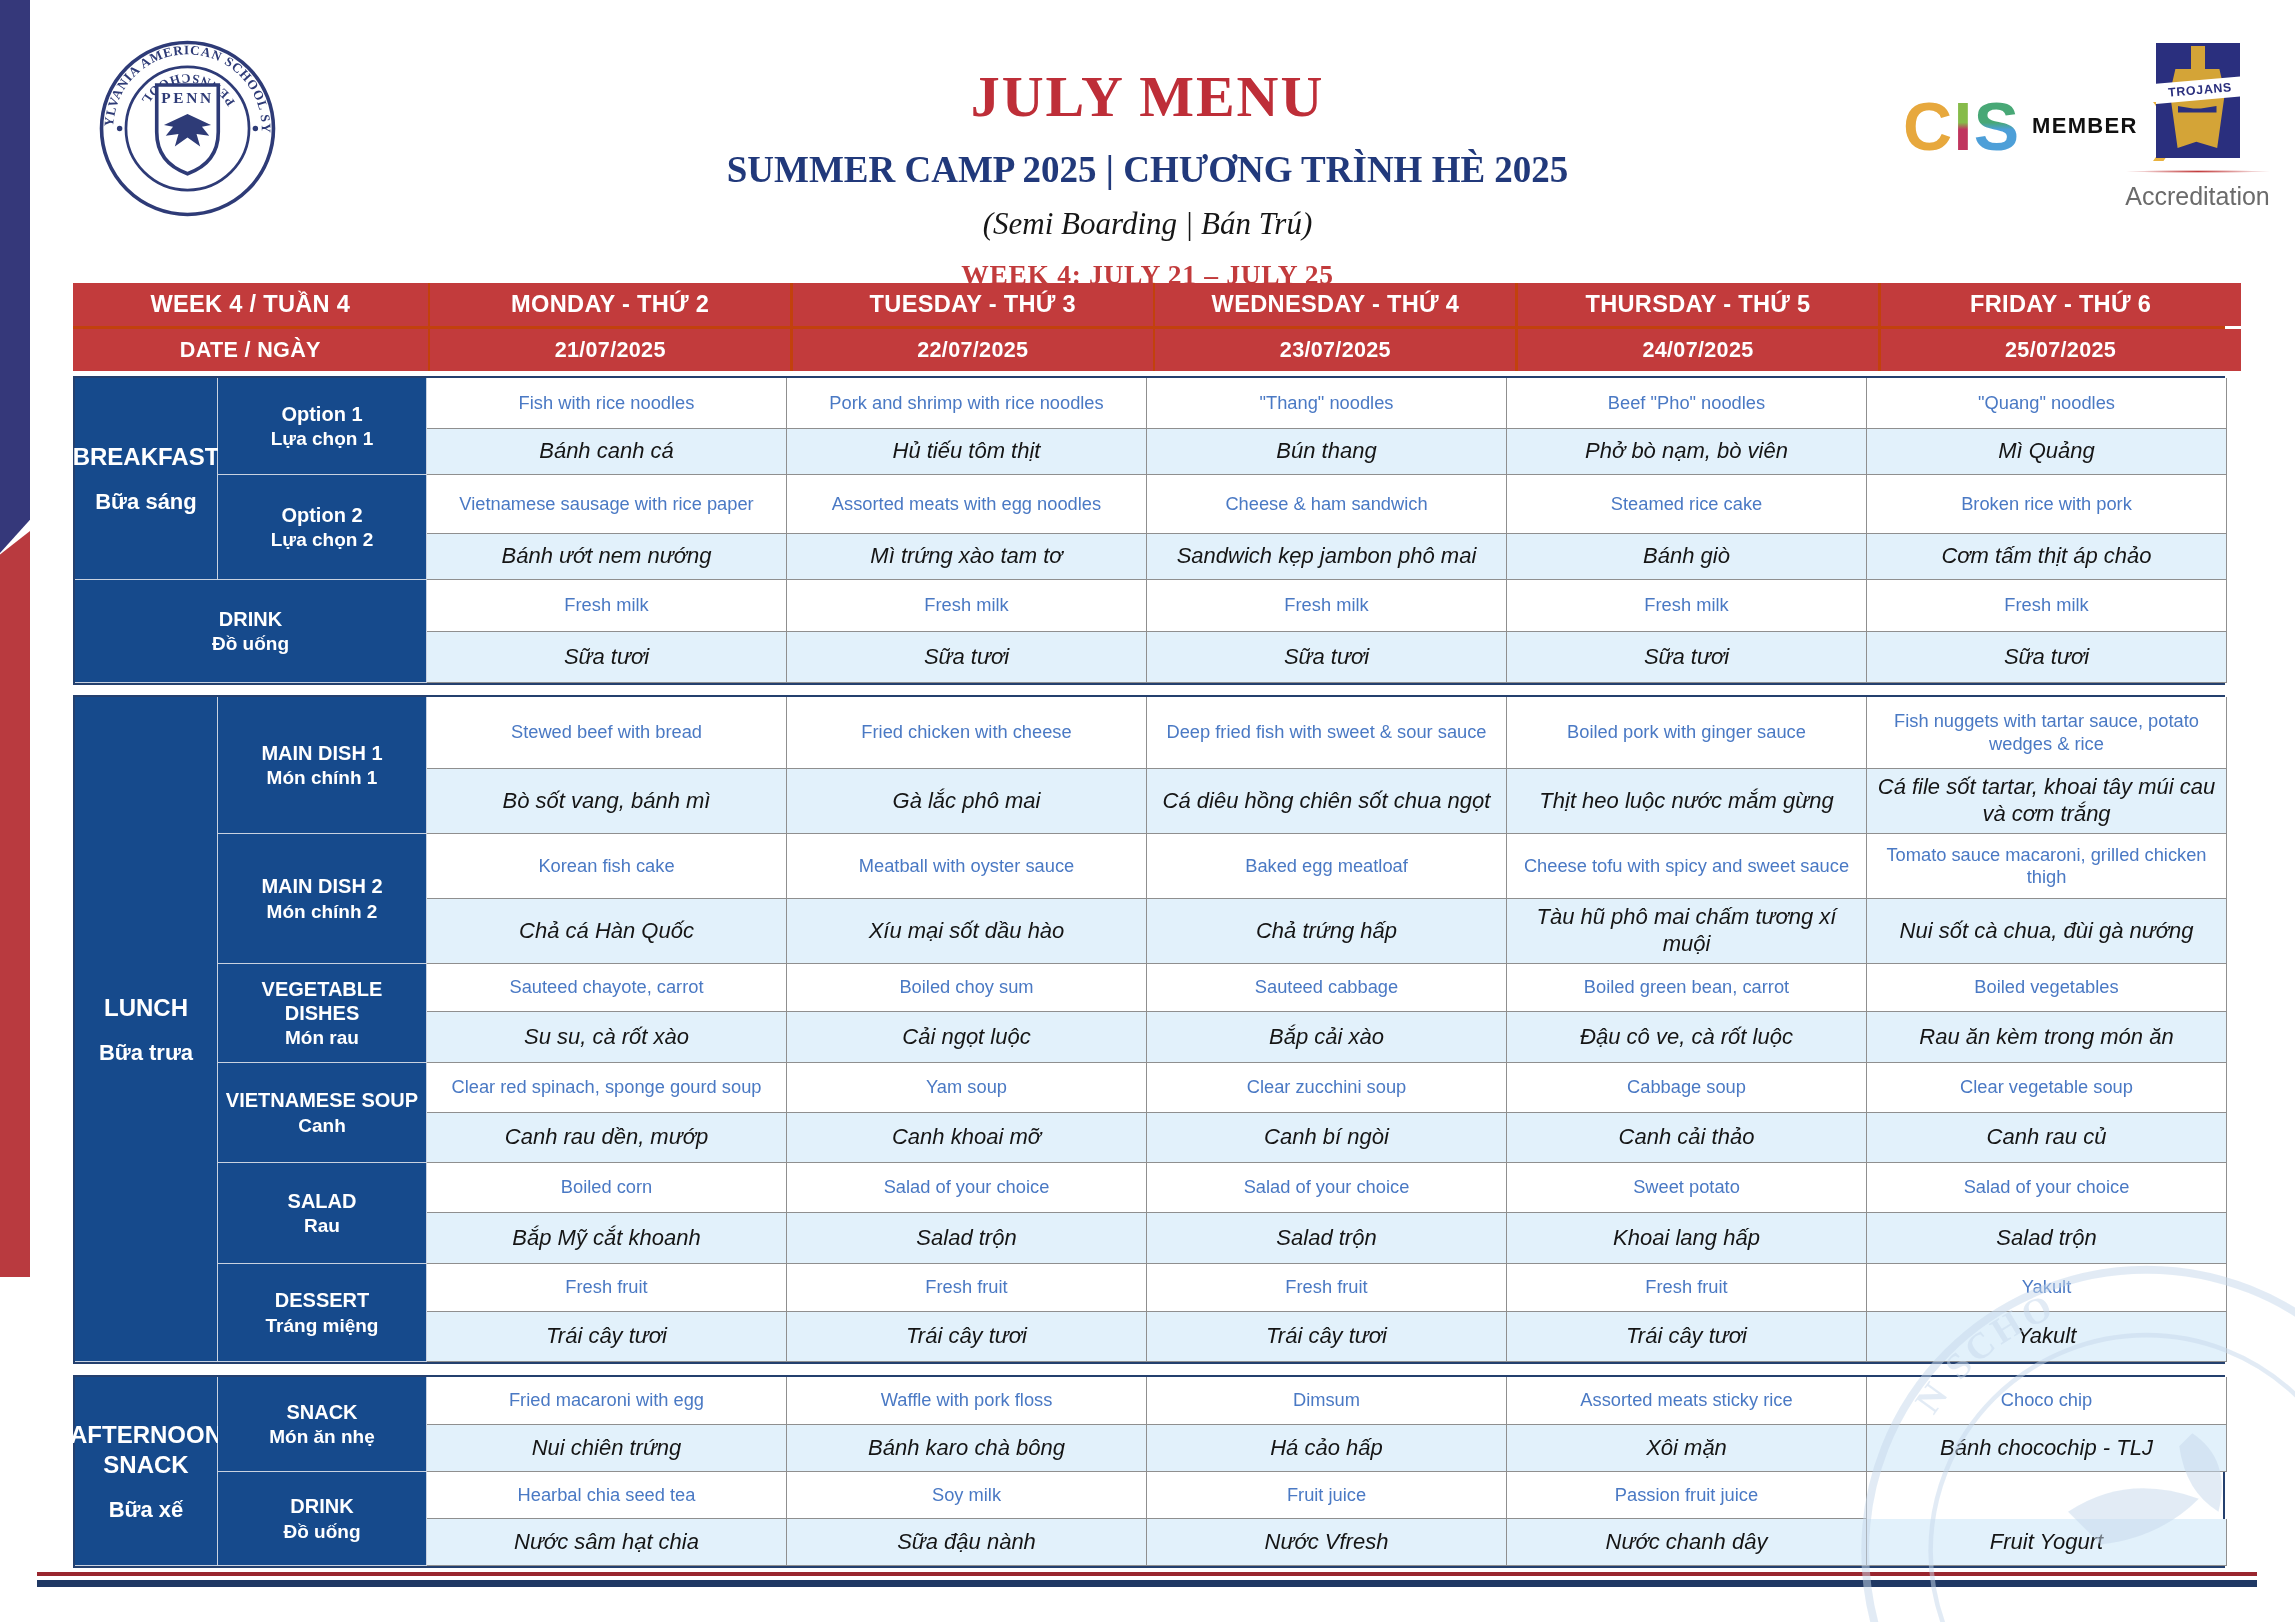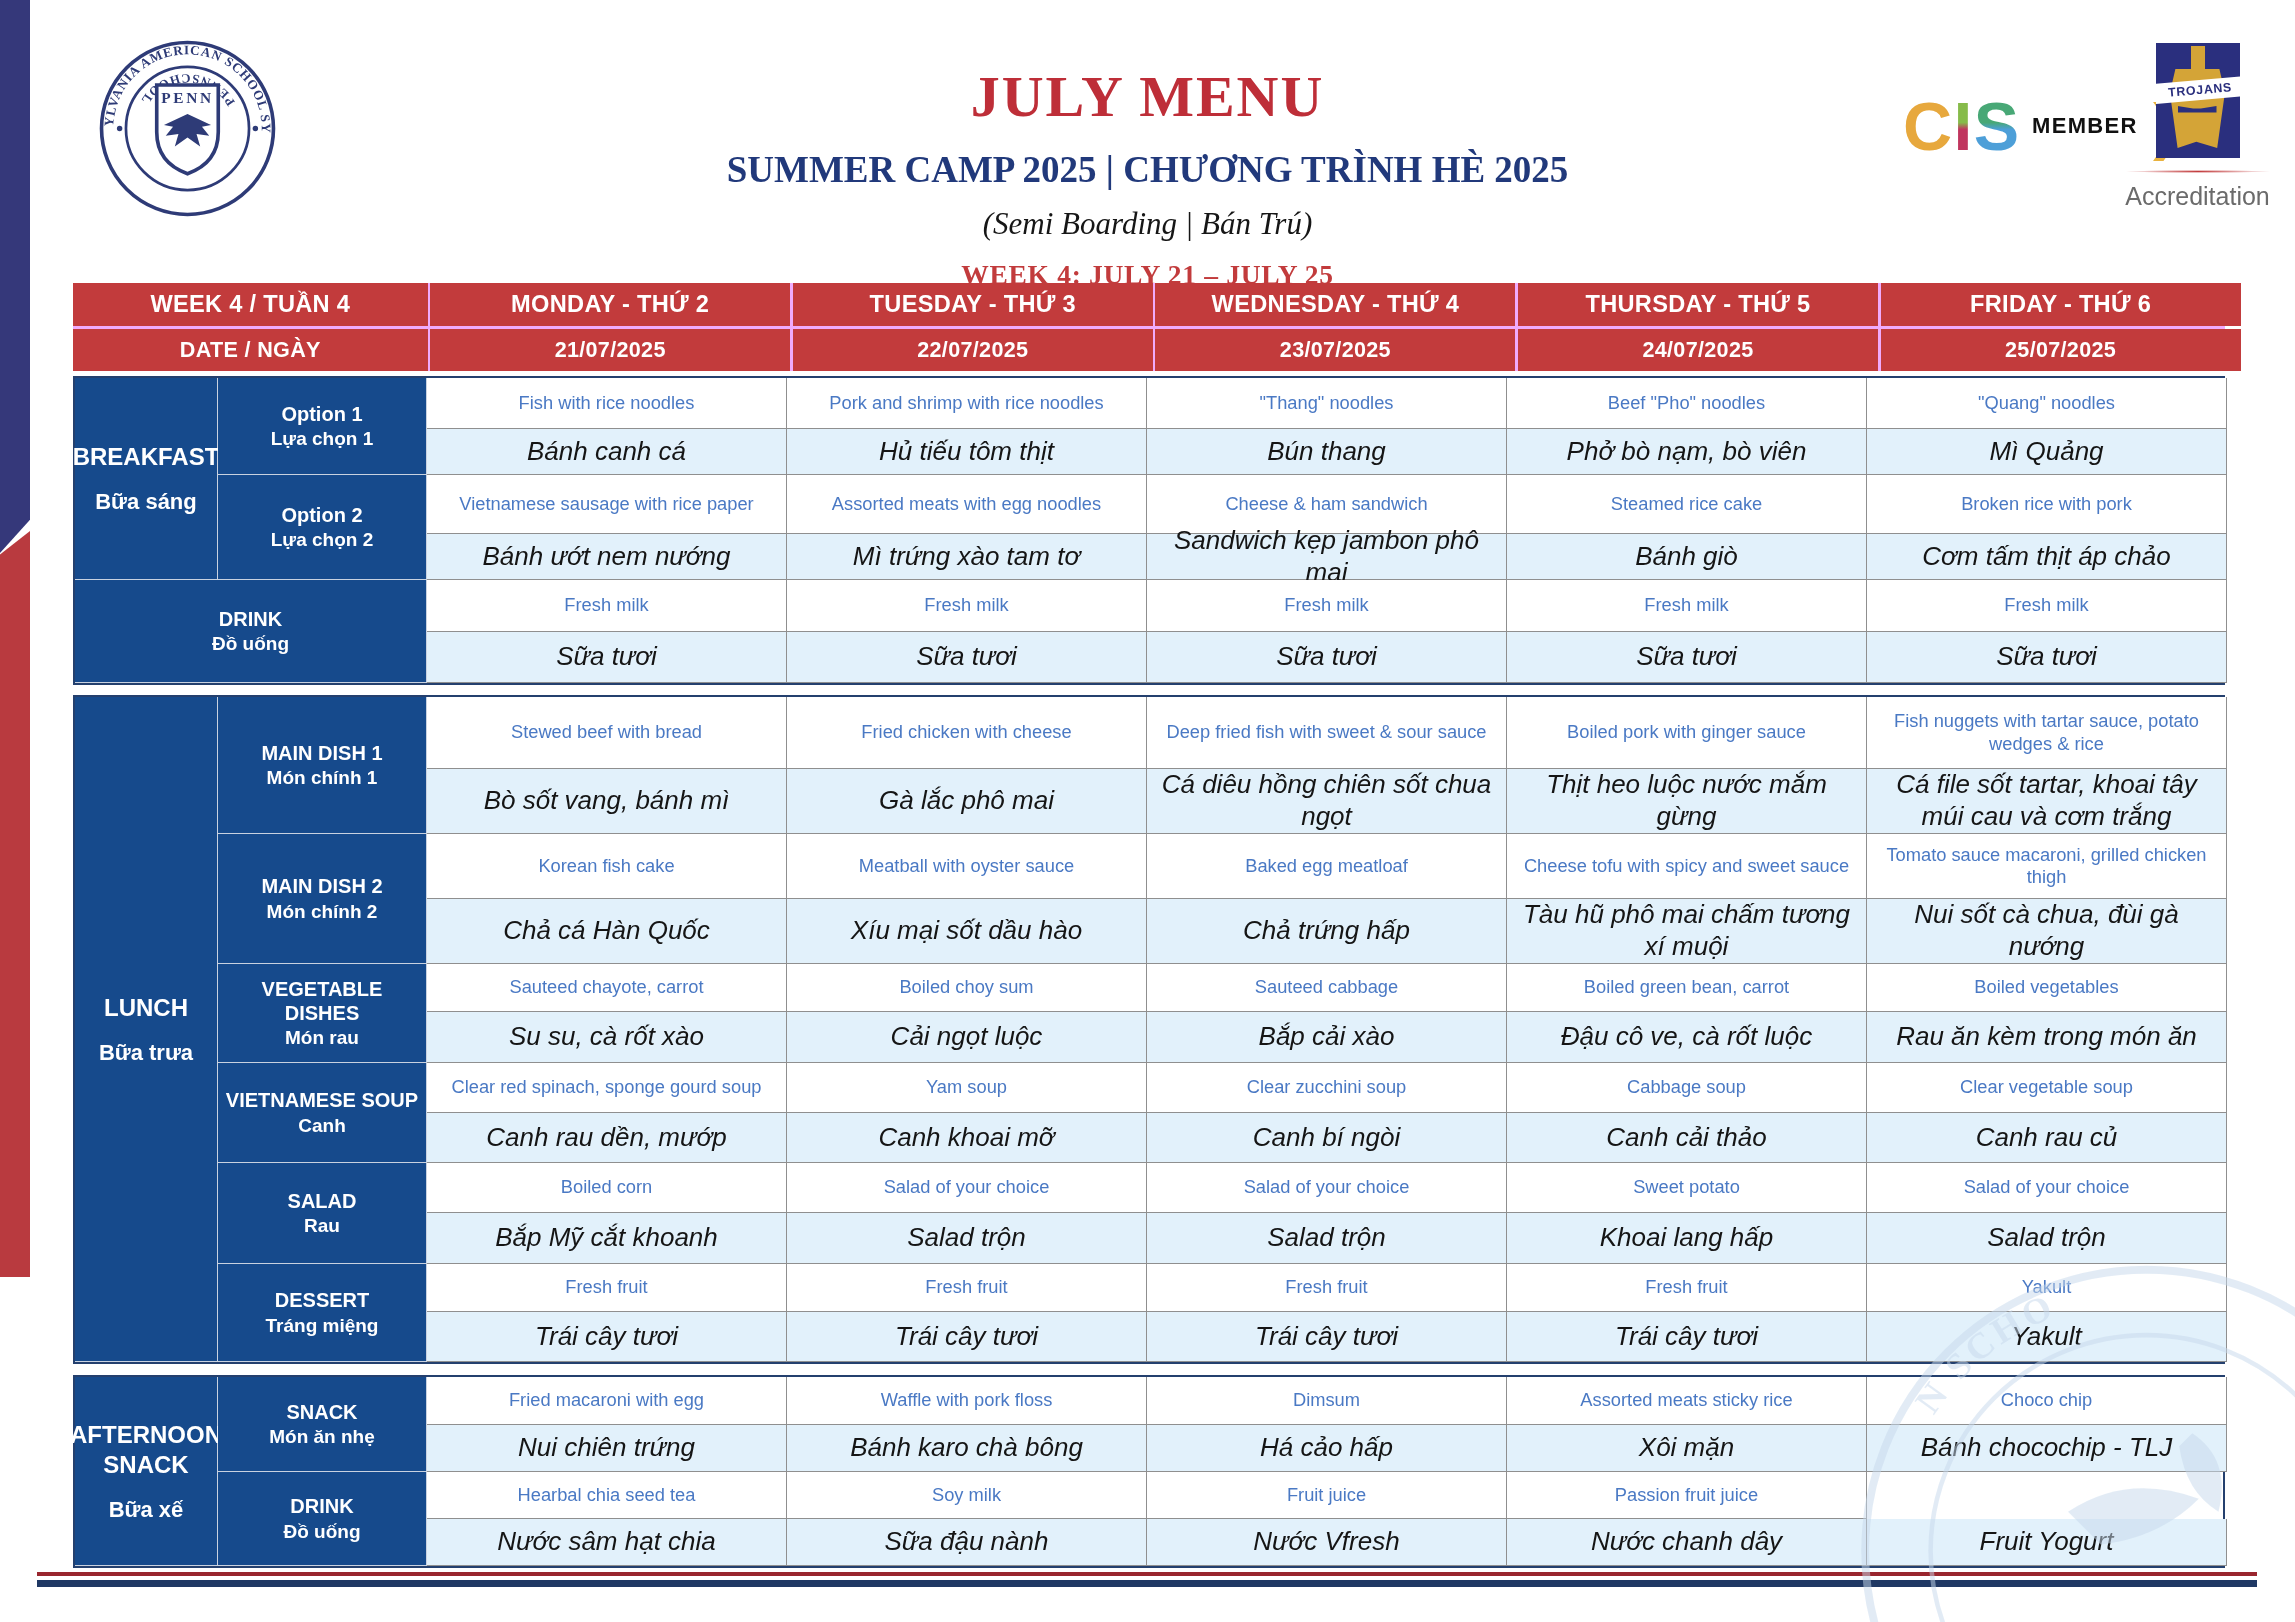--- a/index.html
+++ b/index.html
@@ -65,7 +65,7 @@
   .menu-table{position:absolute;left:0;top:0;width:100%;height:100%;z-index:3;}
   .block{position:absolute;left:73px;width:2152px;display:grid;
     grid-template-columns:143px 209px repeat(5,360px);}
-  .header-block{gap:2.6px;background:#f0abfc;}
+  .header-block{gap:2.6px;background:#c2410c;}
   .hcell{background:var(--header-red);color:#fff;display:flex;align-items:center;justify-content:center;
     font-weight:bold;font-size:23.6px;letter-spacing:0.3px;}
   .hcell.date{font-weight:bold;font-size:21.6px;}

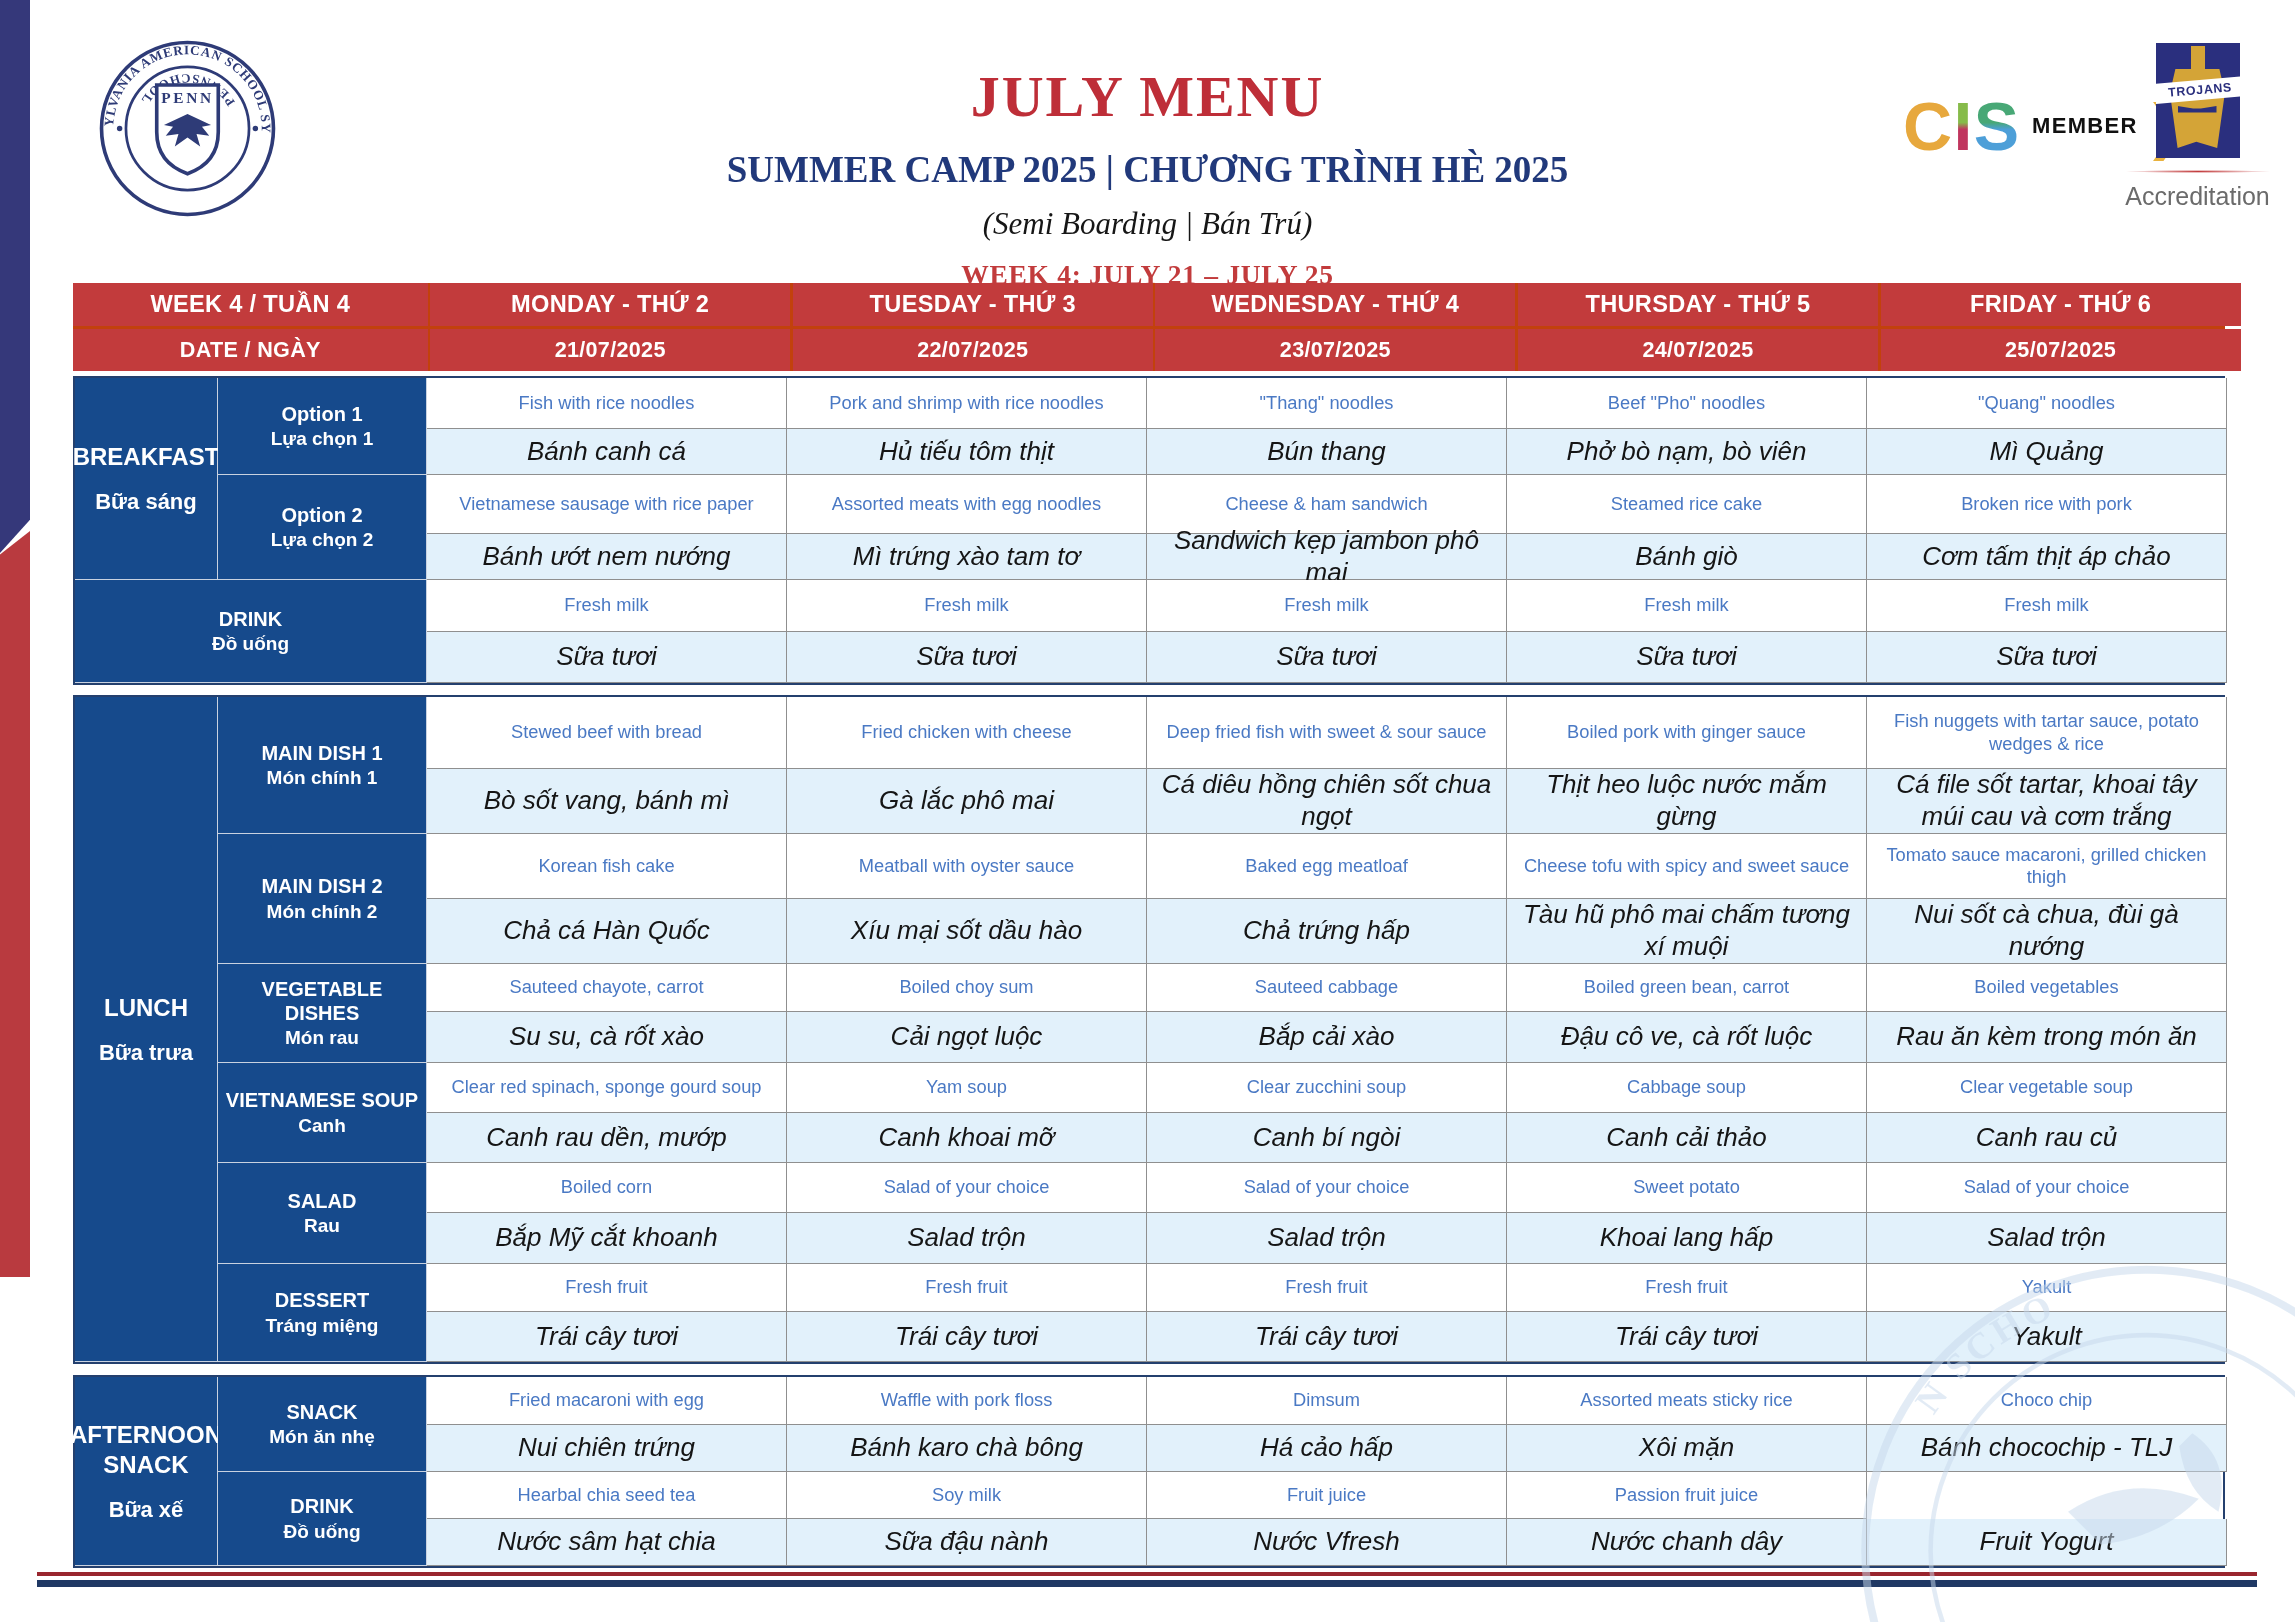--- a/index.html
+++ b/index.html
@@ -79,7 +79,7 @@
   .cell{border-right:0.7px solid var(--grid-gray);border-bottom:0.7px solid var(--grid-gray);
     display:flex;align-items:center;justify-content:center;text-align:center;padding:2.6px 10.5px;line-height:1.22;}
   .cell.en{color:var(--item-blue);font-size:18.3px;background:#ffffff;}
-  .cell.vi{color:#151515;font-size:26px;font-style:italic;background:var(--row-light);}
+  .cell.vi{color:#151515;font-size:22px;font-style:italic;background:var(--row-light);}
 
   
   .watermark{position:absolute;left:1852px;top:1237px;width:589px;height:386px;z-index:6;opacity:0.5;pointer-events:none;}

